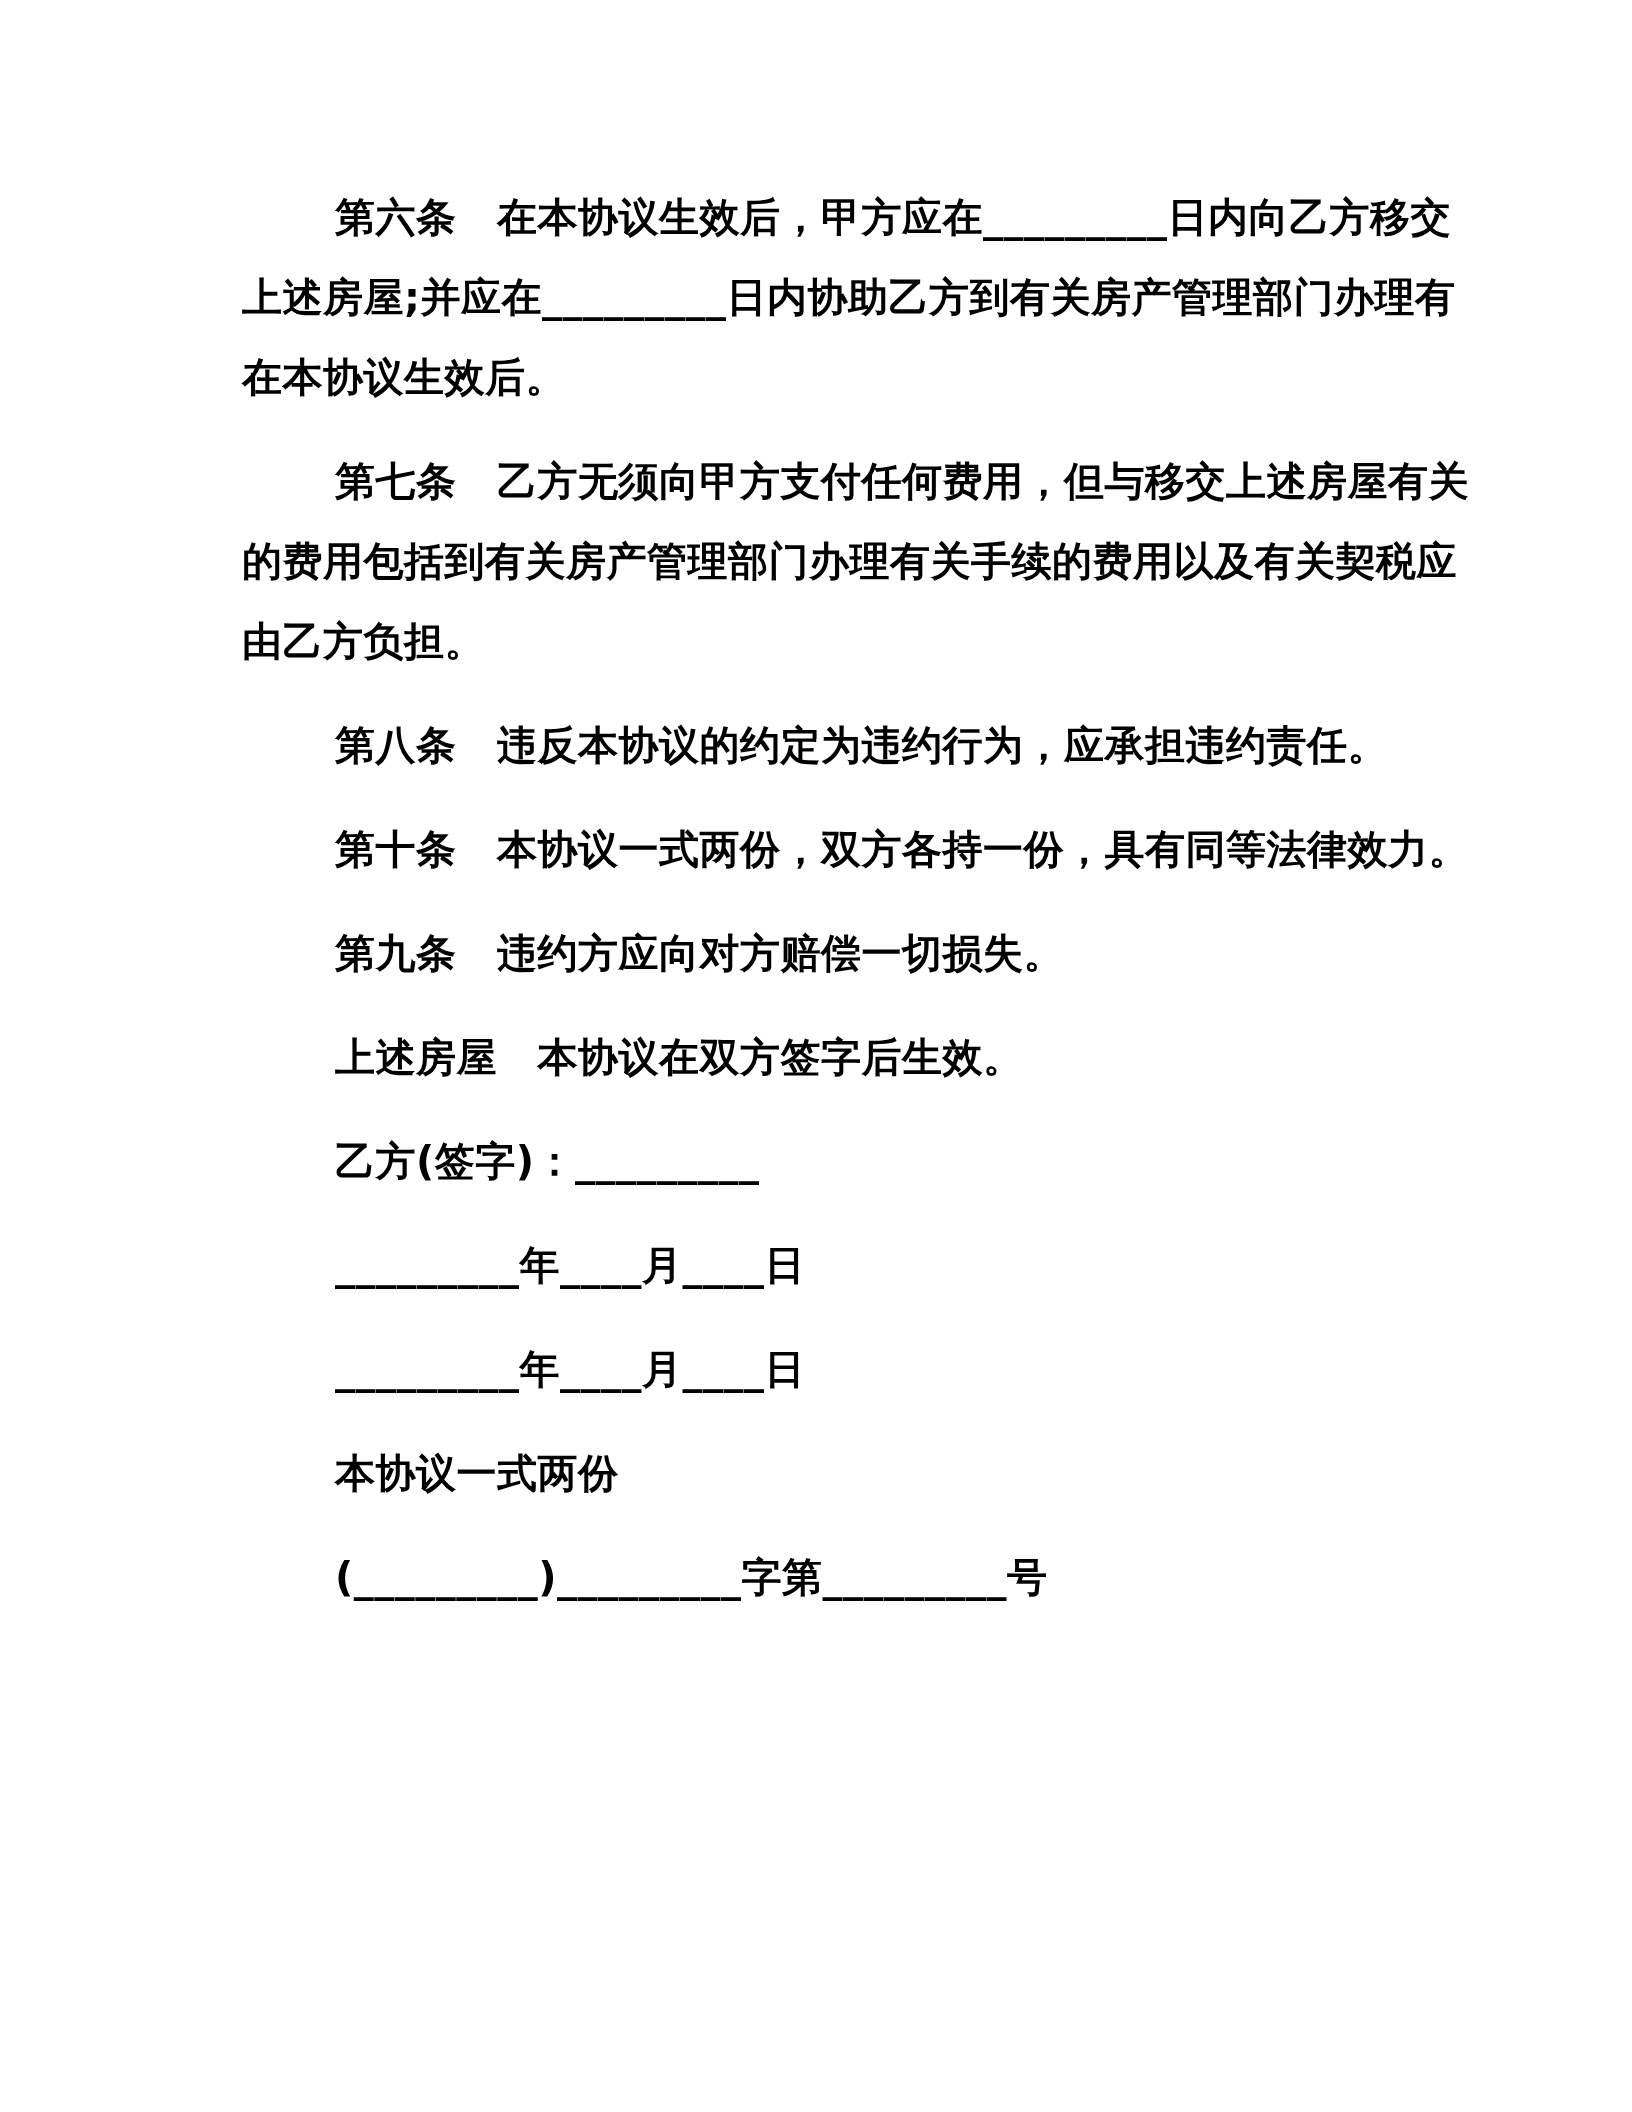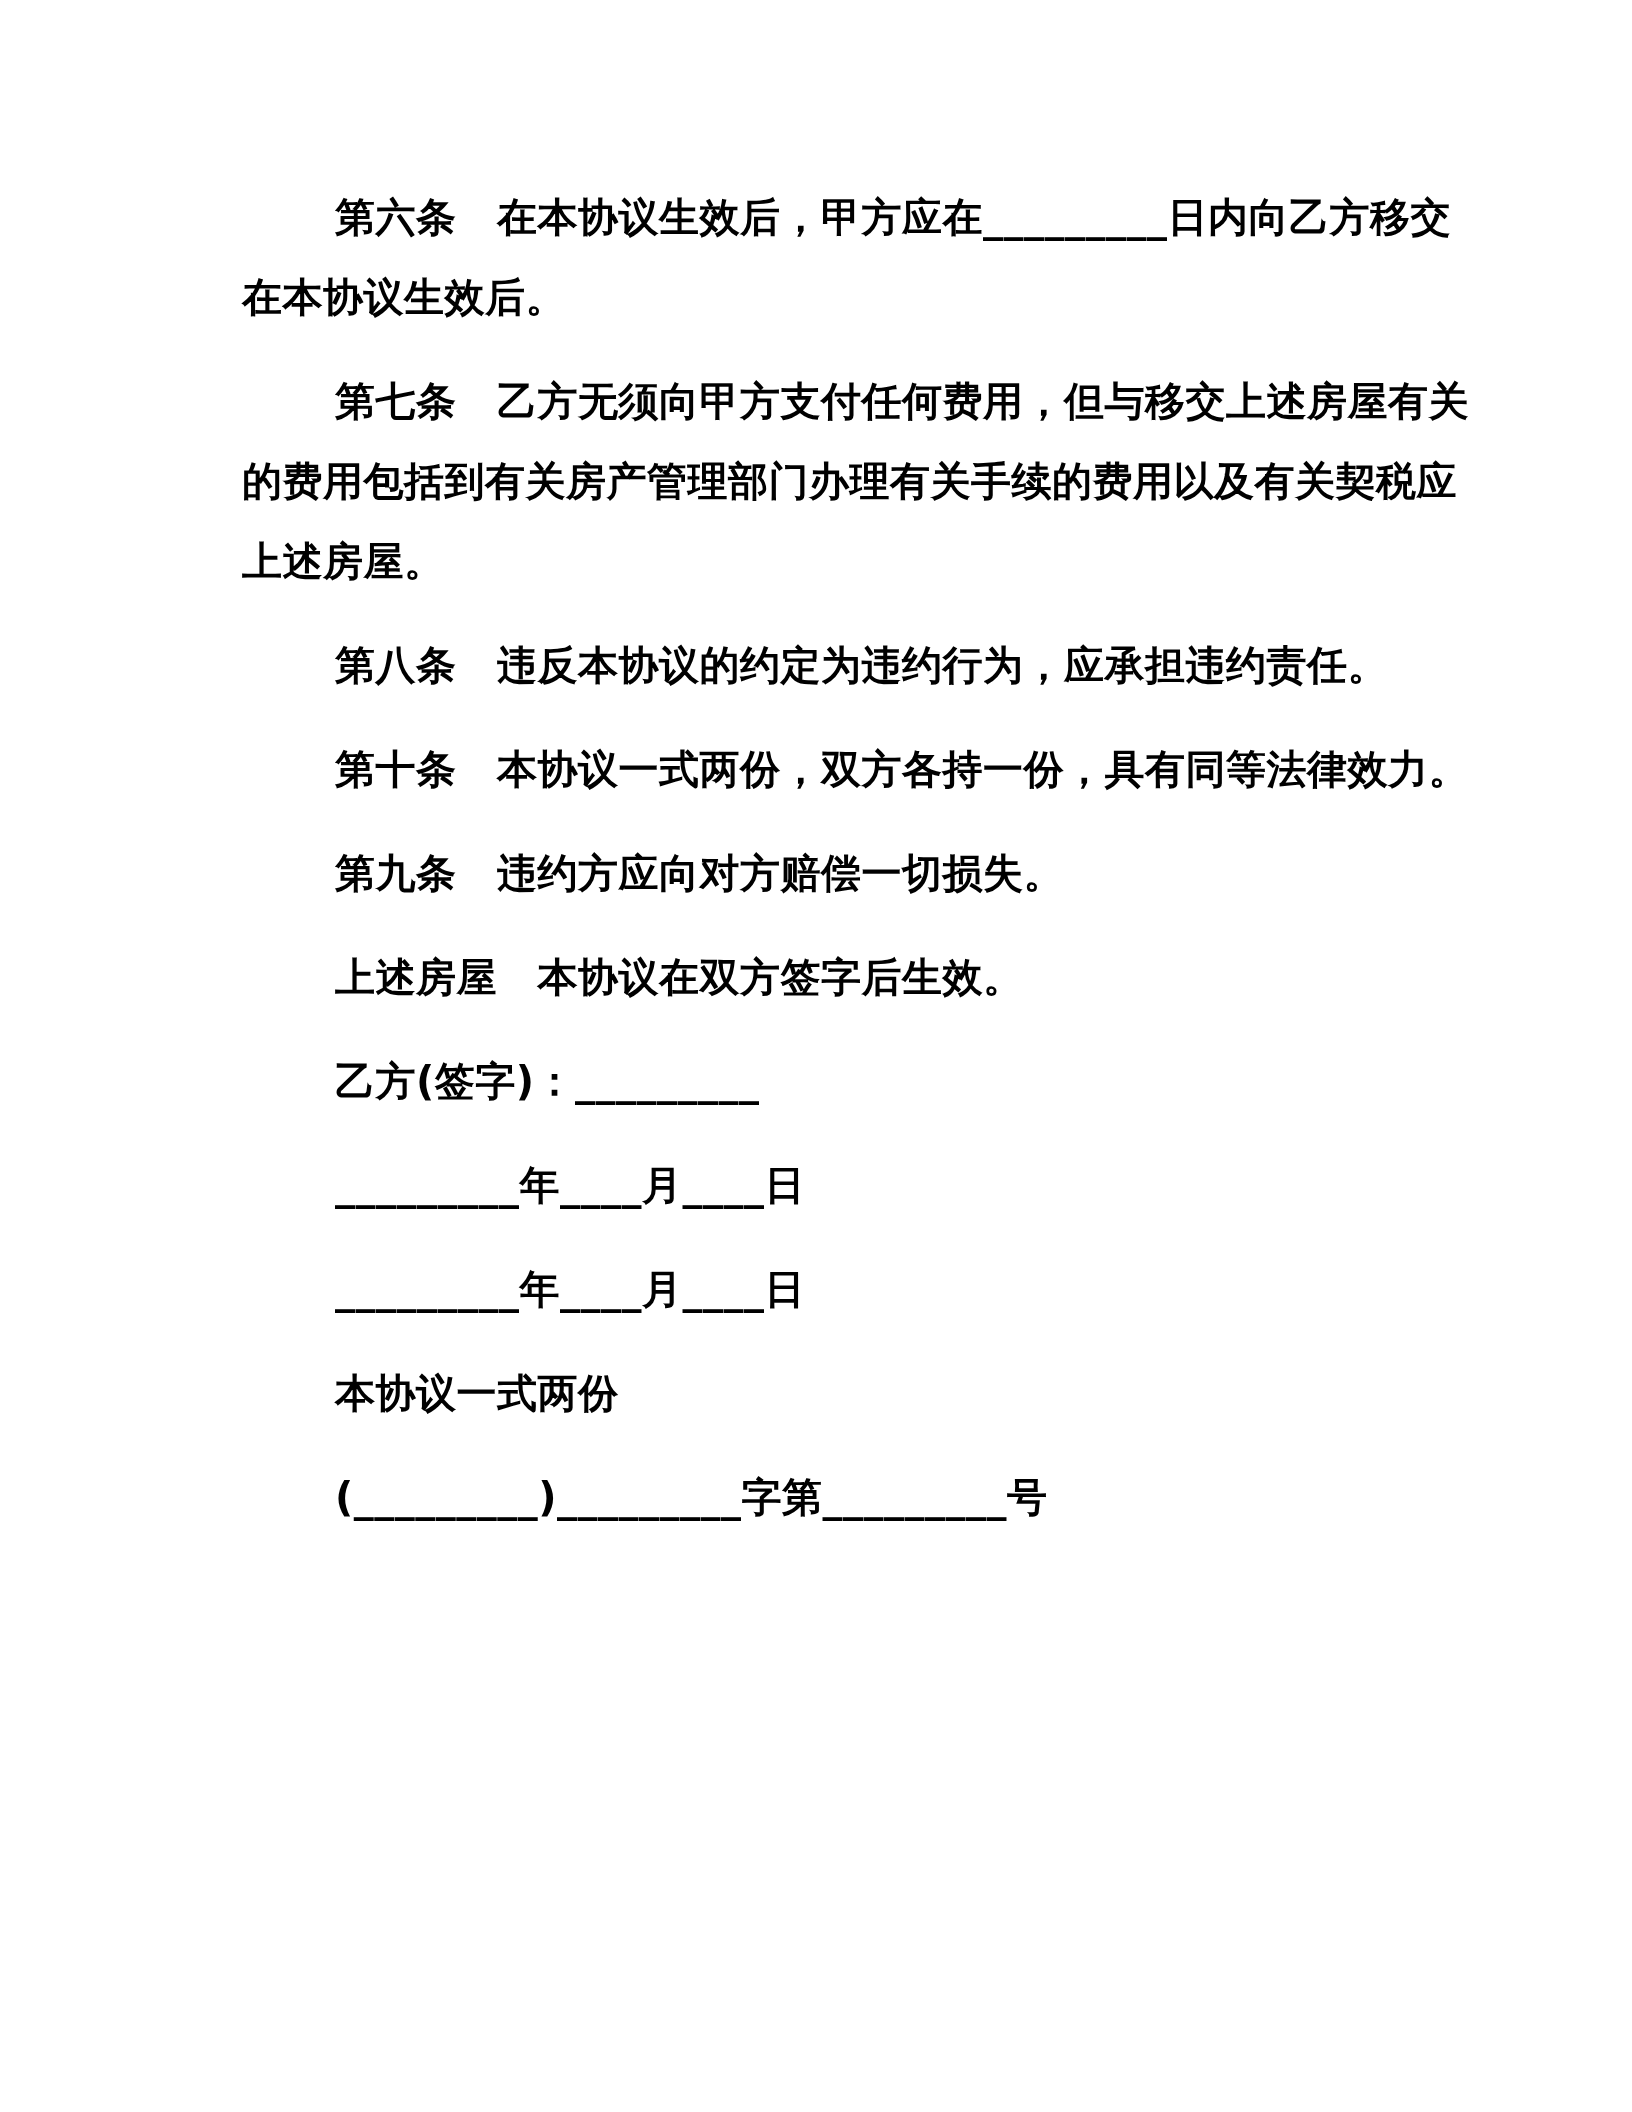--- a/index.html
+++ b/index.html
@@ -41,6 +41,7 @@
   <div class="doc-body">
       <div class="para">
         <div class="line first">第六条　在本协议生效后，甲方应在_________日内向乙方移交</div>
+        <div class="line">上述房屋;并应在_________日内协助乙方到有关房产管理部门办理有</div>
         <div class="line">在本协议生效后。</div>
       </div>
       <div class="para">

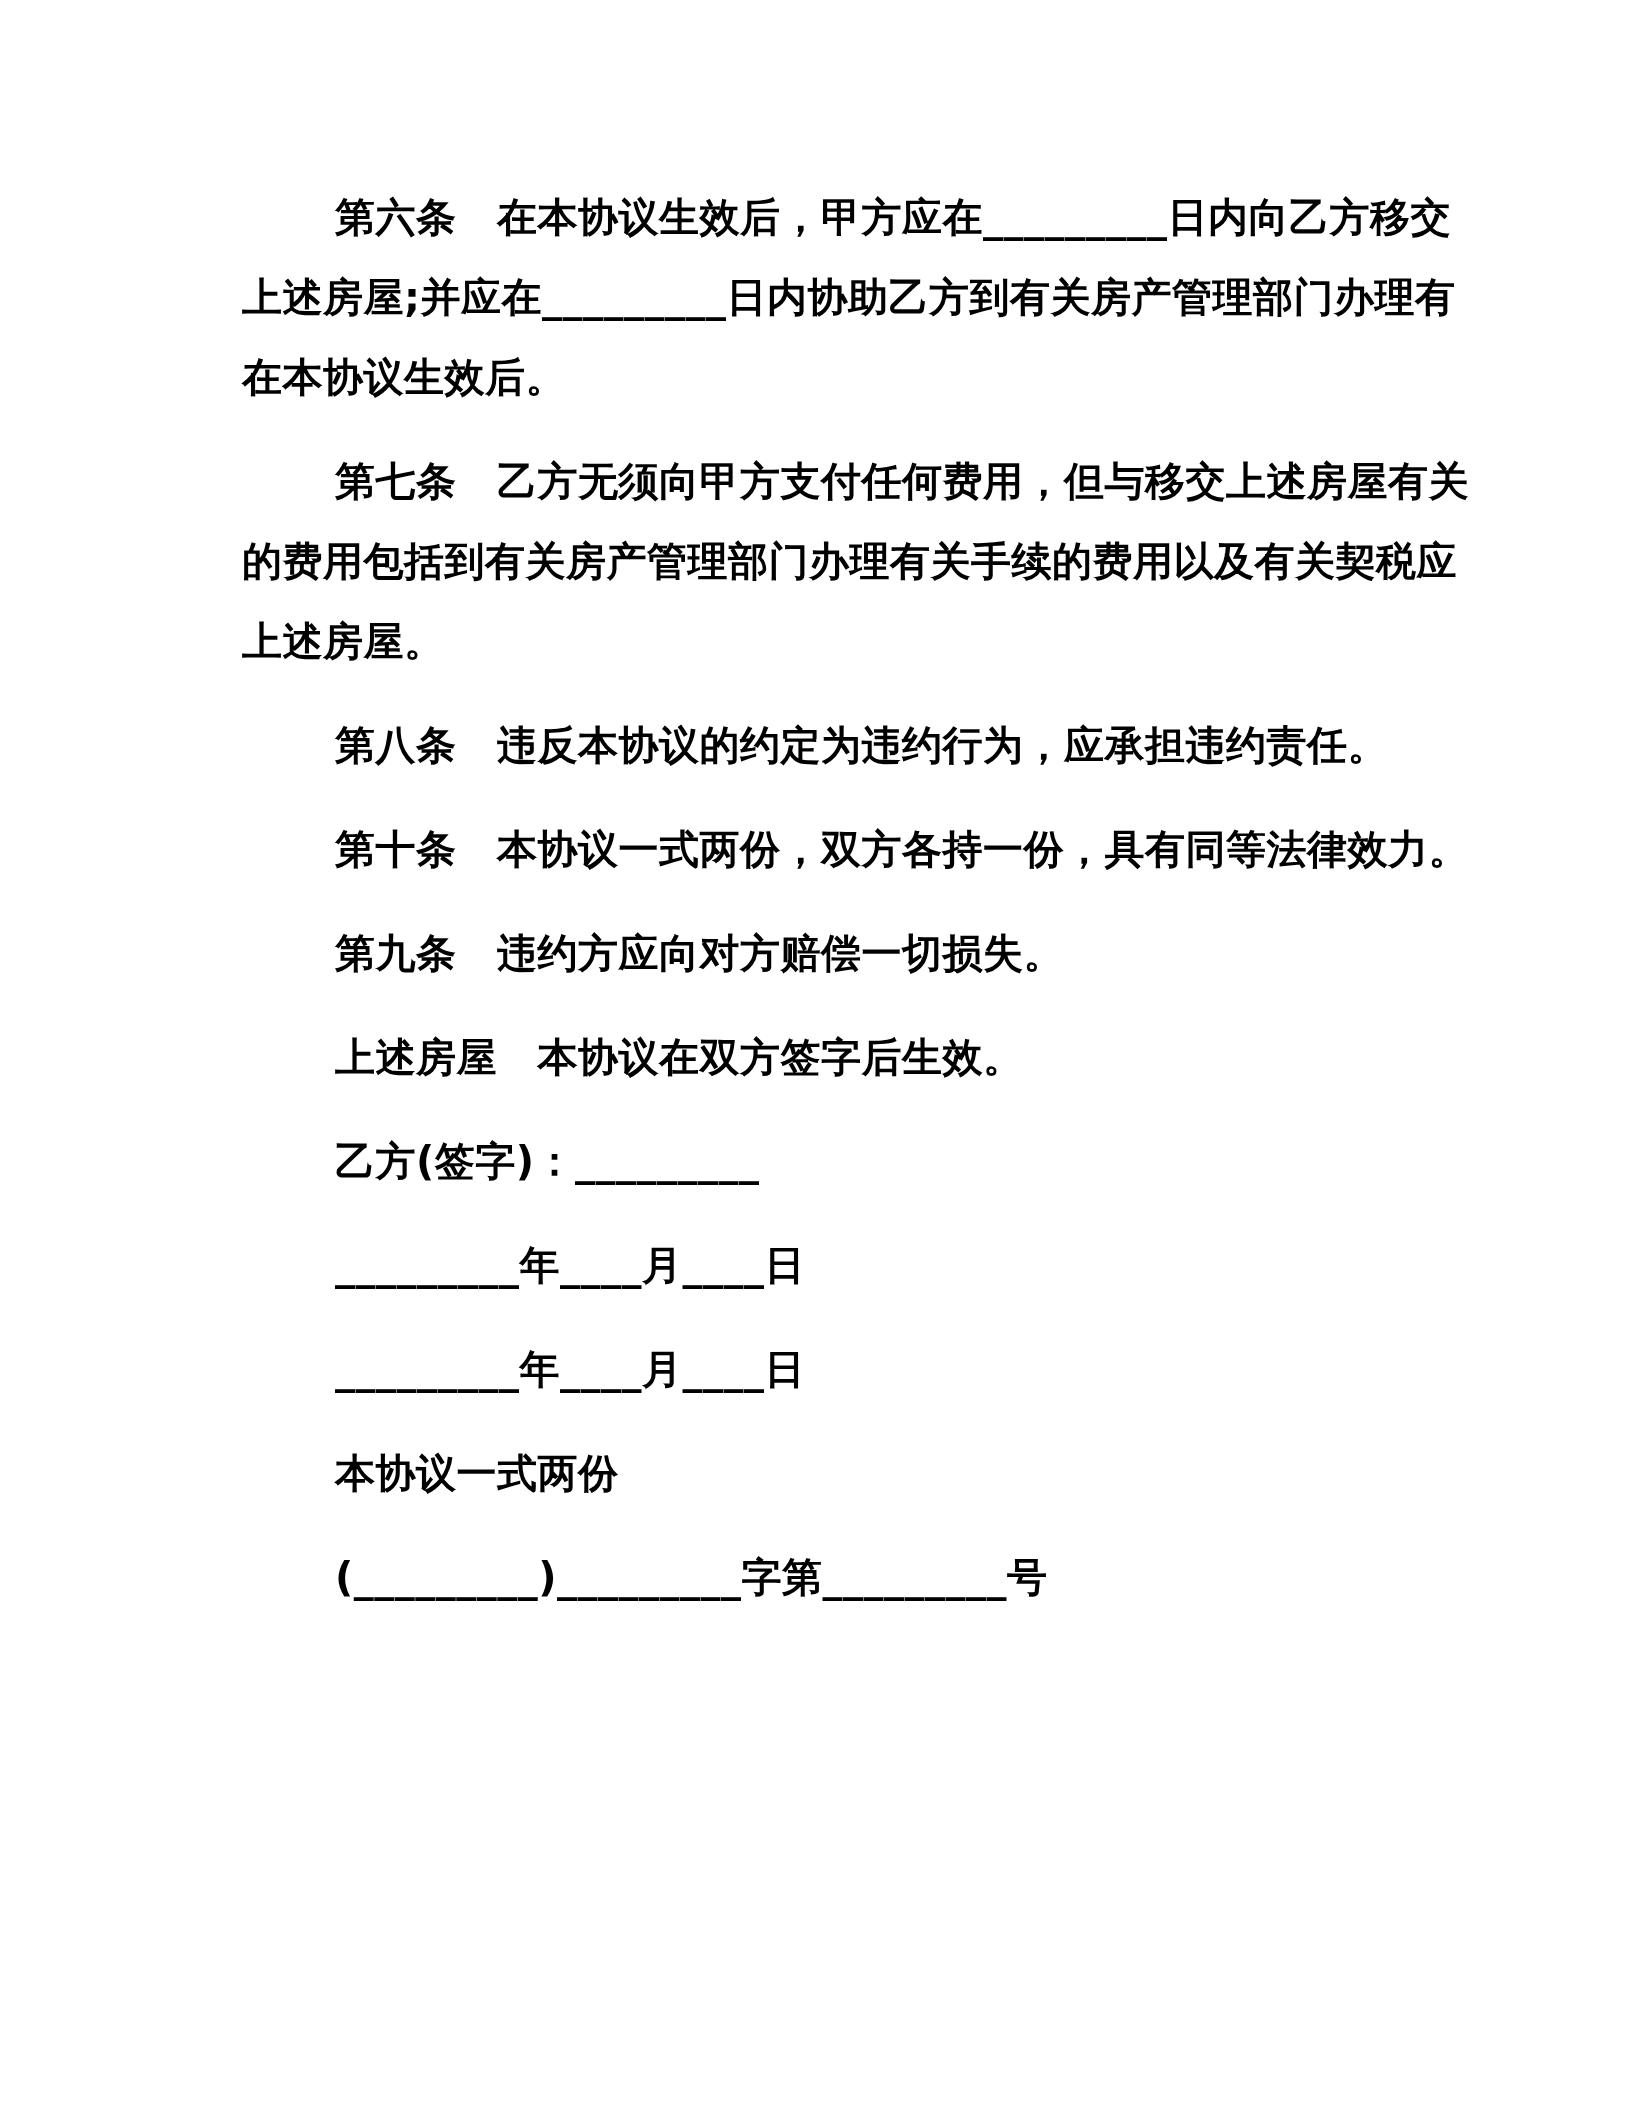--- a/index.html
+++ b/index.html
@@ -47,7 +47,7 @@
       <div class="para">
         <div class="line first">第七条　乙方无须向甲方支付任何费用，但与移交上述房屋有关</div>
         <div class="line">的费用包括到有关房产管理部门办理有关手续的费用以及有关契税应</div>
-        <div class="line">上述房屋。</div>
+        <div class="line">由乙方负担。</div>
       </div>
       <div class="para">
         <div class="line first">第八条　违反本协议的约定为违约行为，应承担违约责任。</div>

